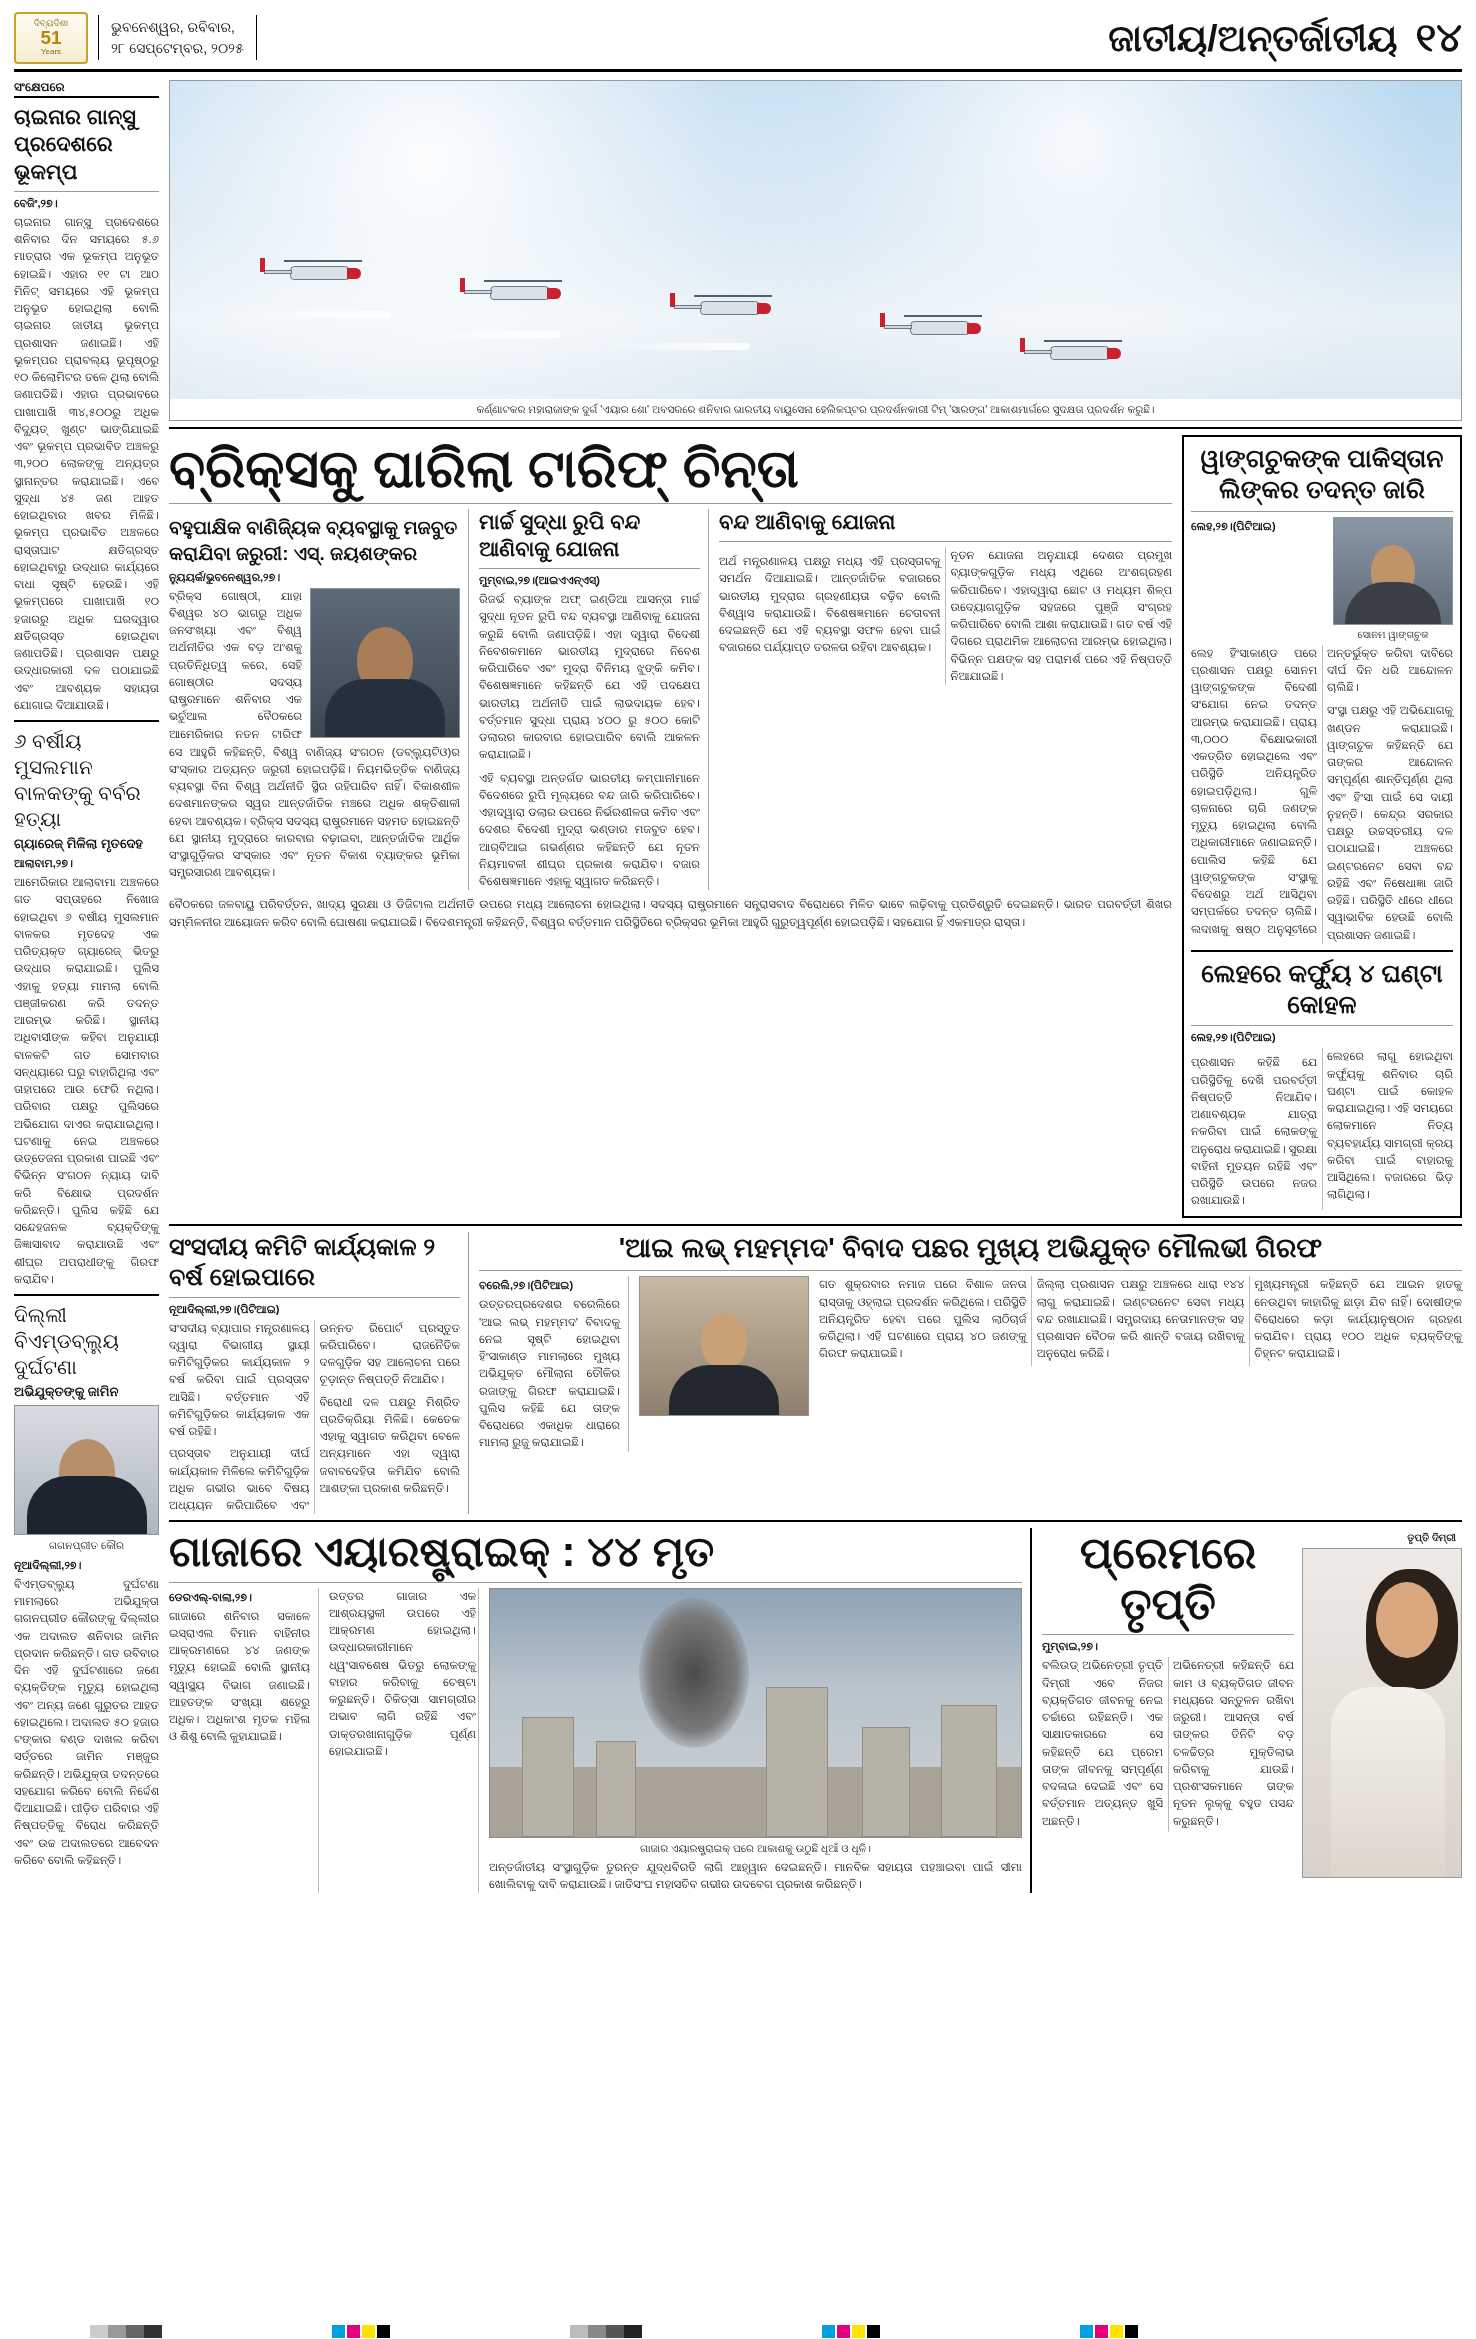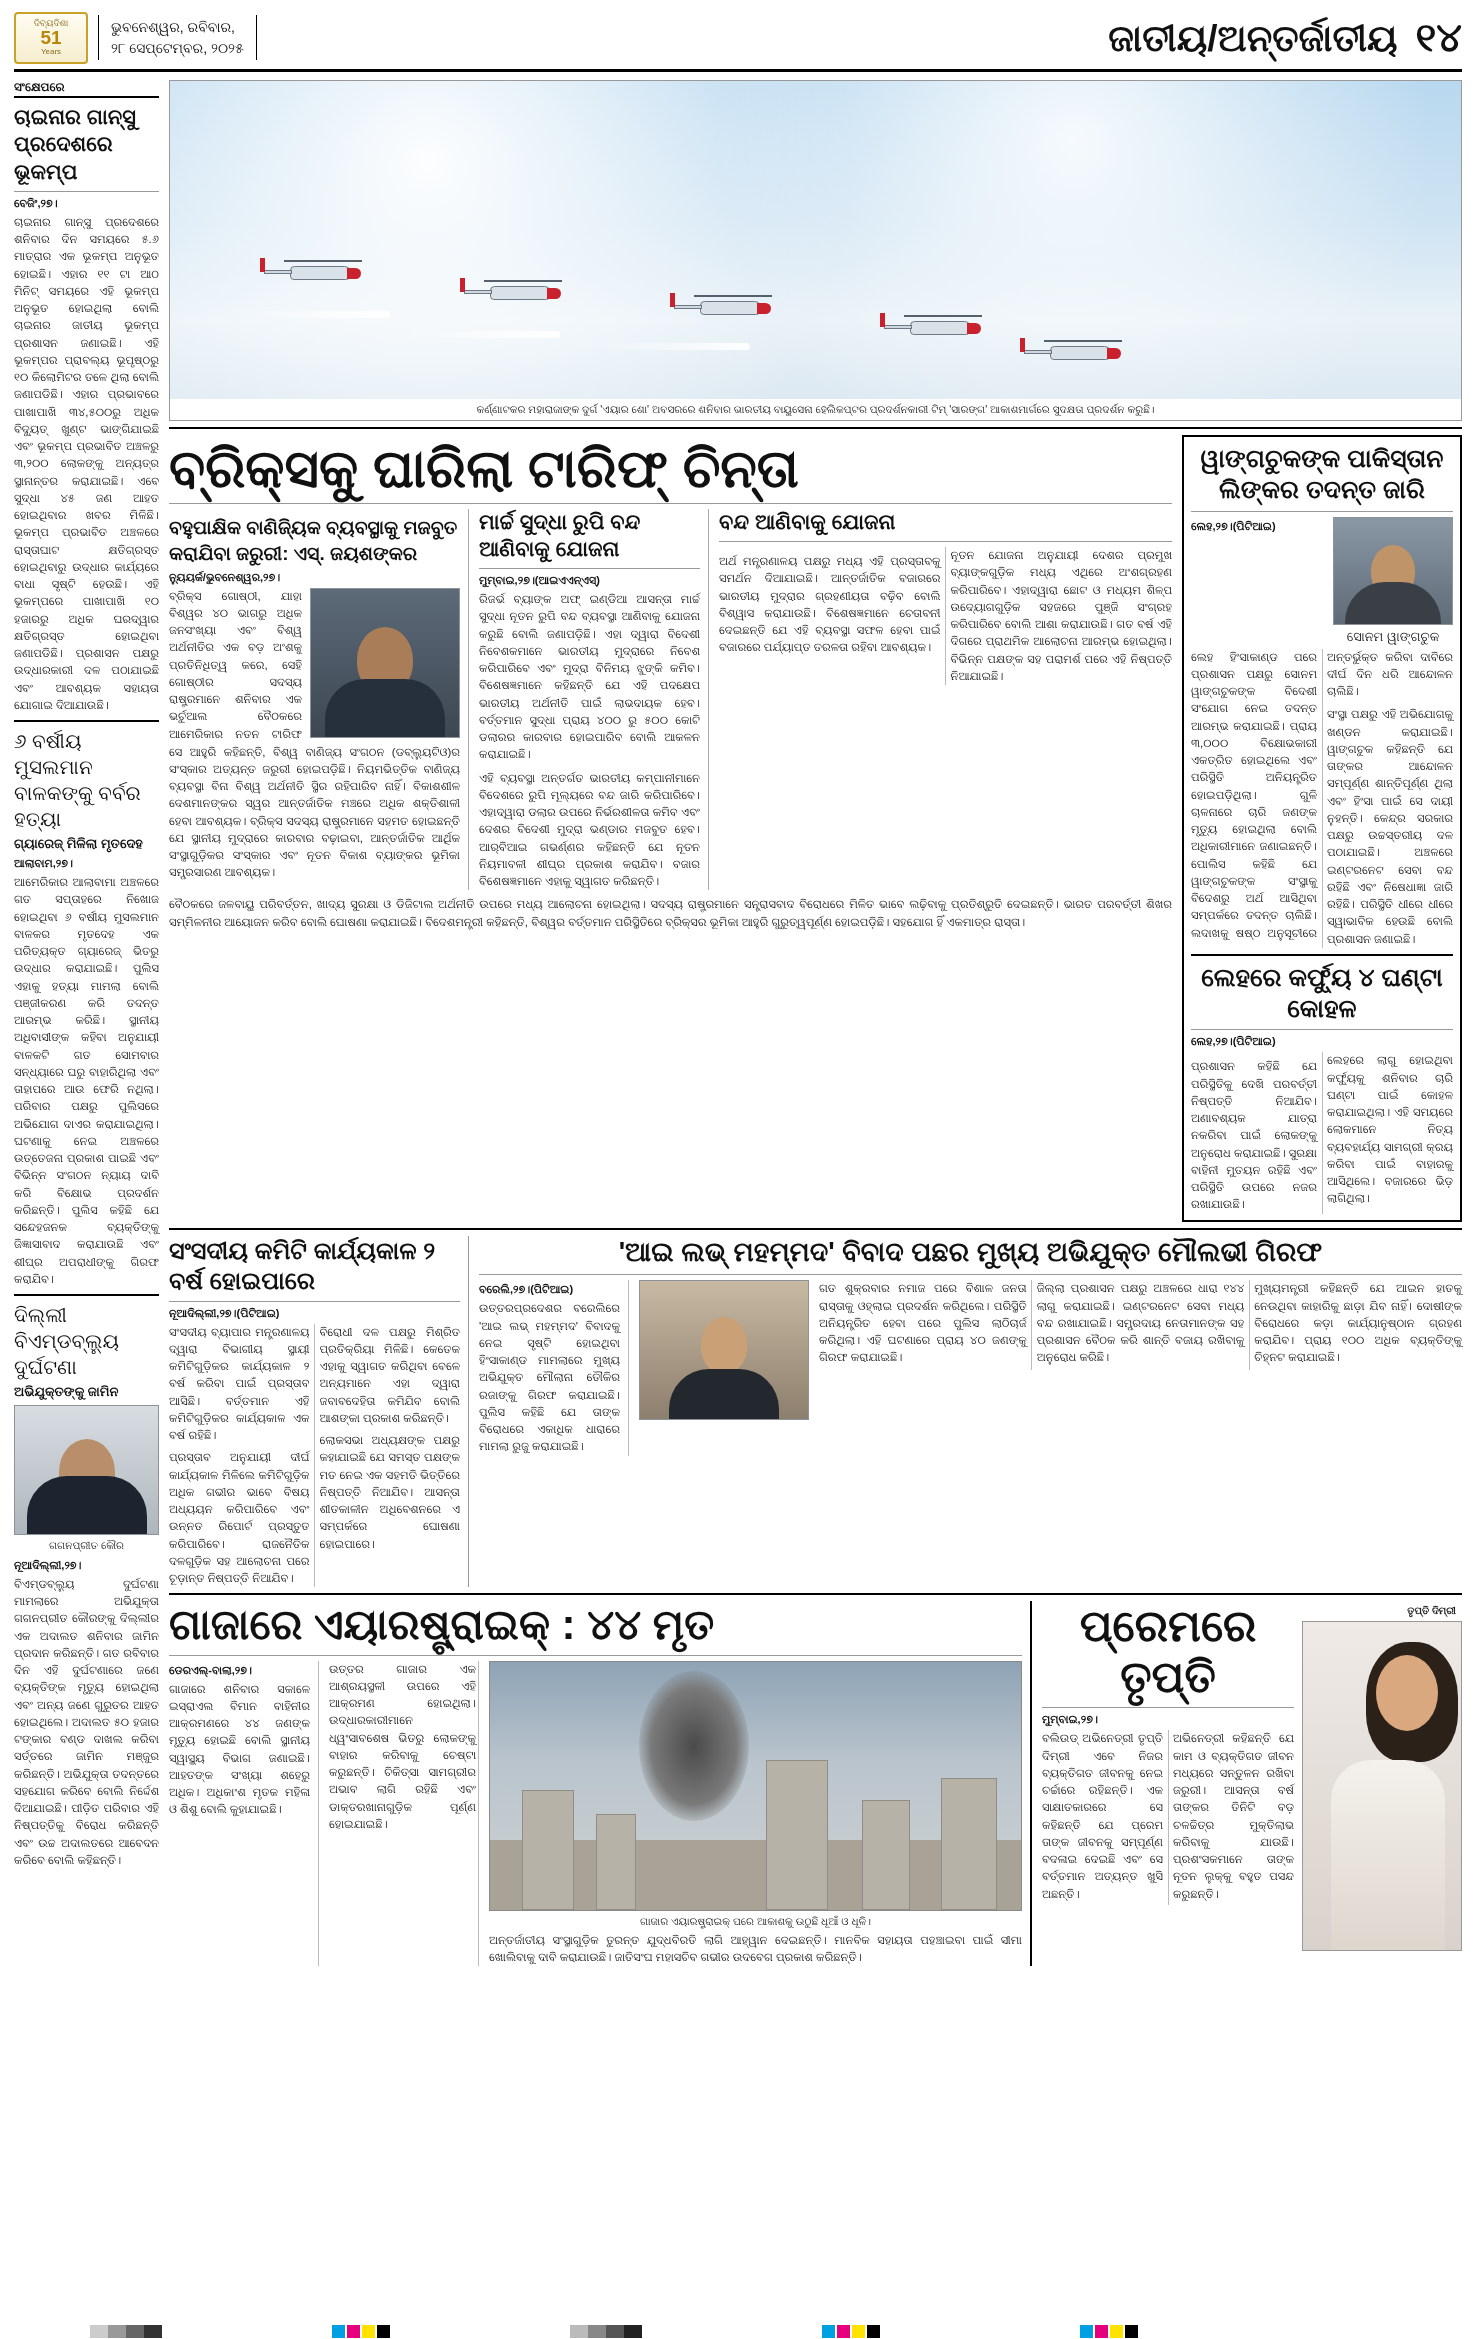--- a/index.html
+++ b/index.html
@@ -343,7 +343,7 @@
                 <div class="face" style="width:44px;height:52px;background:#c09469"></div>
                 <div class="torso" style="width:96px;height:42px;background:#3a3f46"></div>
               </div>
-              <div class="caption" style="font-size:13px">ସୋନମ ୱାଙ୍ଗଚୁକ</div>
+              <div class="caption" style="font-size:10px">ସୋନମ ୱାଙ୍ଗଚୁକ</div>
             </div>
           </div>
           <div class="text-2col">

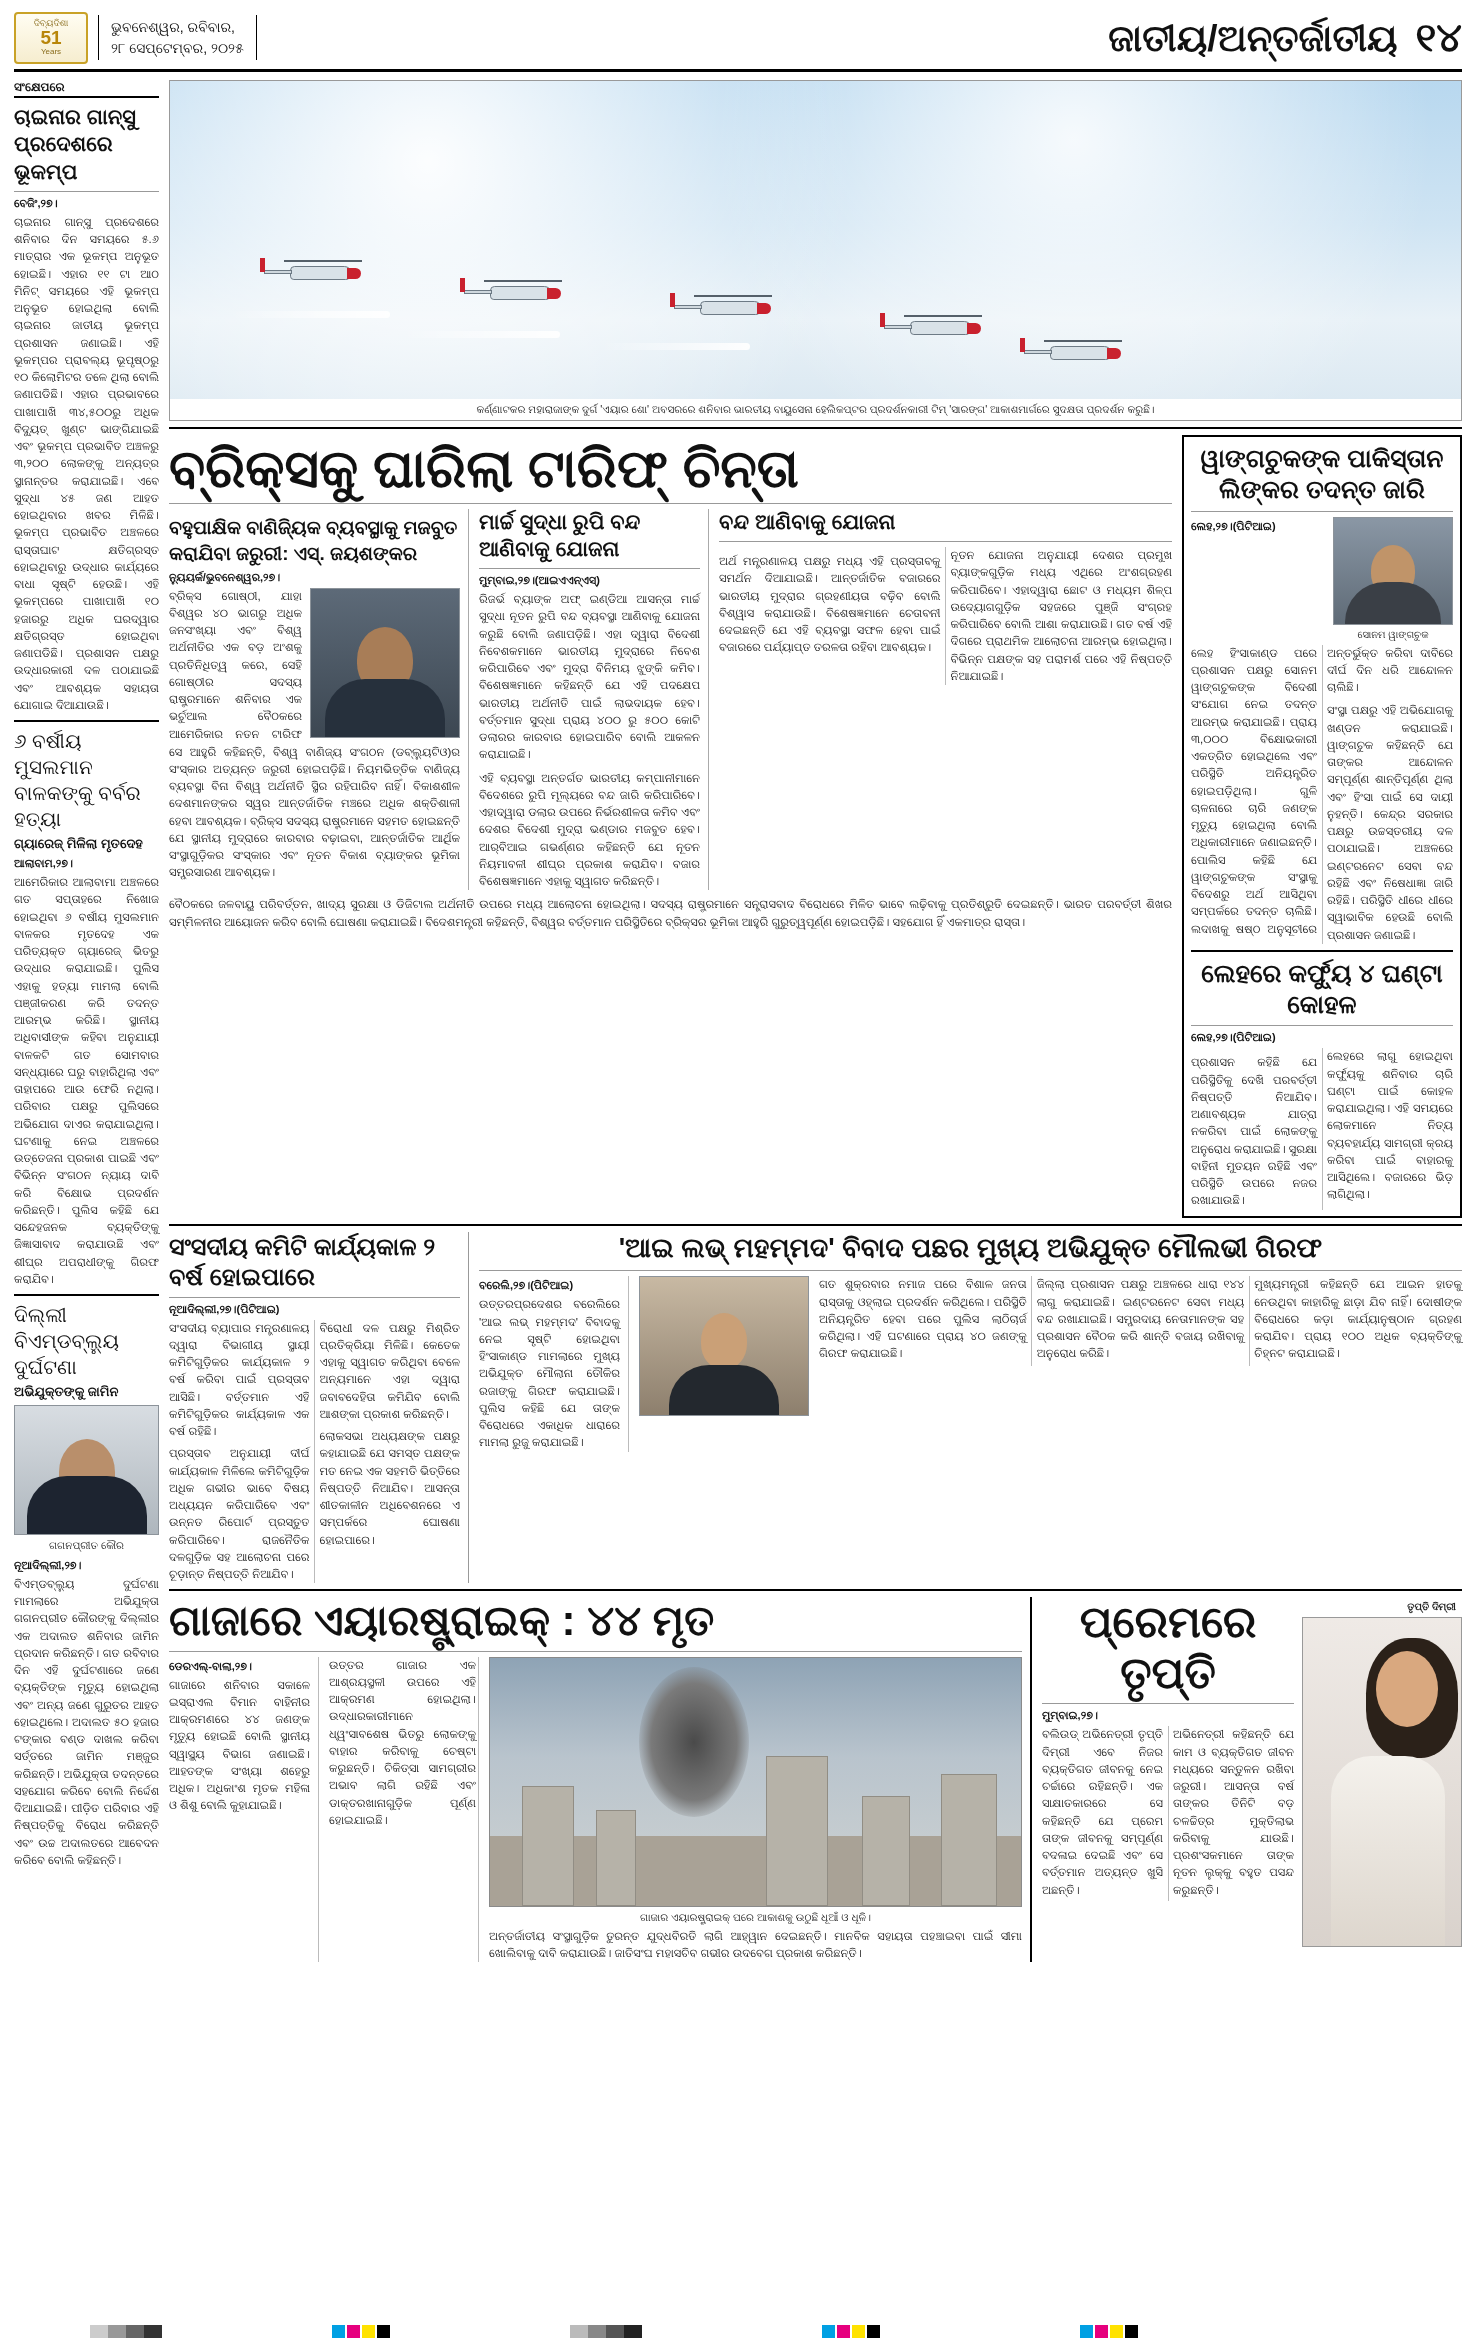--- a/index.html
+++ b/index.html
@@ -377,7 +377,6 @@
             <div class="body-text">ସଂସଦୀୟ ବ୍ୟାପାର ମନ୍ତ୍ରଣାଳୟ ଦ୍ୱାରା ବିଭାଗୀୟ ସ୍ଥାୟୀ କମିଟିଗୁଡ଼ିକର କାର୍ଯ୍ୟକାଳ ୨ ବର୍ଷ କରିବା ପାଇଁ ପ୍ରସ୍ତାବ ଆସିଛି। ବର୍ତ୍ତମାନ ଏହି କମିଟିଗୁଡ଼ିକର କାର୍ଯ୍ୟକାଳ ଏକ ବର୍ଷ ରହିଛି।</div>
             <div class="body-text" style="margin-top:5px;">ପ୍ରସ୍ତାବ ଅନୁଯାୟୀ ଦୀର୍ଘ କାର୍ଯ୍ୟକାଳ ମିଳିଲେ କମିଟିଗୁଡ଼ିକ ଅଧିକ ଗଭୀର ଭାବେ ବିଷୟ ଅଧ୍ୟୟନ କରିପାରିବେ ଏବଂ ଉନ୍ନତ ରିପୋର୍ଟ ପ୍ରସ୍ତୁତ କରିପାରିବେ। ରାଜନୈତିକ ଦଳଗୁଡ଼ିକ ସହ ଆଲୋଚନା ପରେ ଚୂଡ଼ାନ୍ତ ନିଷ୍ପତ୍ତି ନିଆଯିବ।</div>
             <div class="body-text" style="margin-top:5px;">ବିରୋଧୀ ଦଳ ପକ୍ଷରୁ ମିଶ୍ରିତ ପ୍ରତିକ୍ରିୟା ମିଳିଛି। କେତେକ ଏହାକୁ ସ୍ୱାଗତ କରିଥିବା ବେଳେ ଅନ୍ୟମାନେ ଏହା ଦ୍ୱାରା ଜବାବଦେହିତା କମିଯିବ ବୋଲି ଆଶଙ୍କା ପ୍ରକାଶ କରିଛନ୍ତି।</div>
-            <div class="body-text" style="margin-top:5px;">ଲୋକସଭା ଅଧ୍ୟକ୍ଷଙ୍କ ପକ୍ଷରୁ କହାଯାଇଛି ଯେ ସମସ୍ତ ପକ୍ଷଙ୍କ ମତ ନେଇ ଏକ ସହମତି ଭିତ୍ତିରେ ନିଷ୍ପତ୍ତି ନିଆଯିବ। ଆସନ୍ତା ଶୀତକାଳୀନ ଅଧିବେଶନରେ ଏ ସମ୍ପର୍କରେ ଘୋଷଣା ହୋଇପାରେ।</div>
           </div>
         </div>
 

